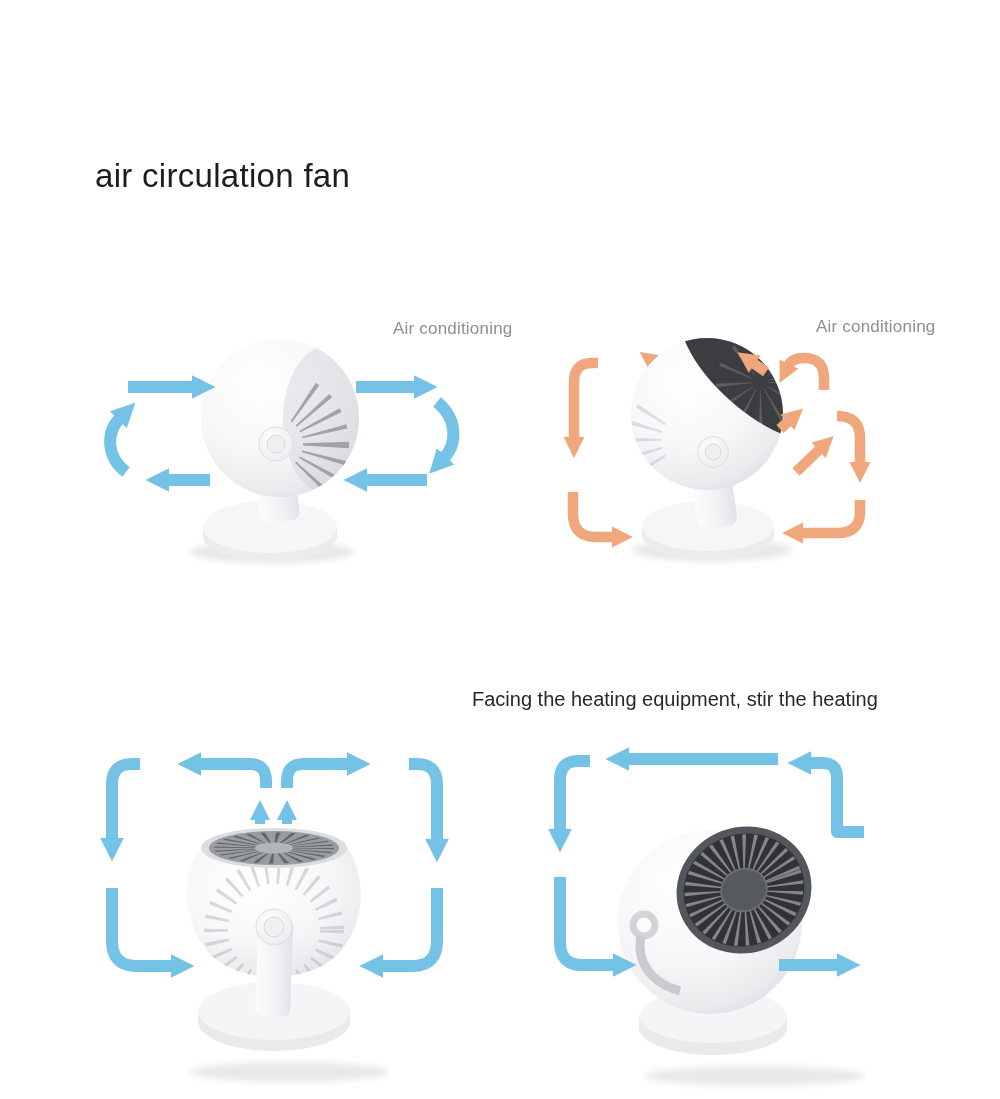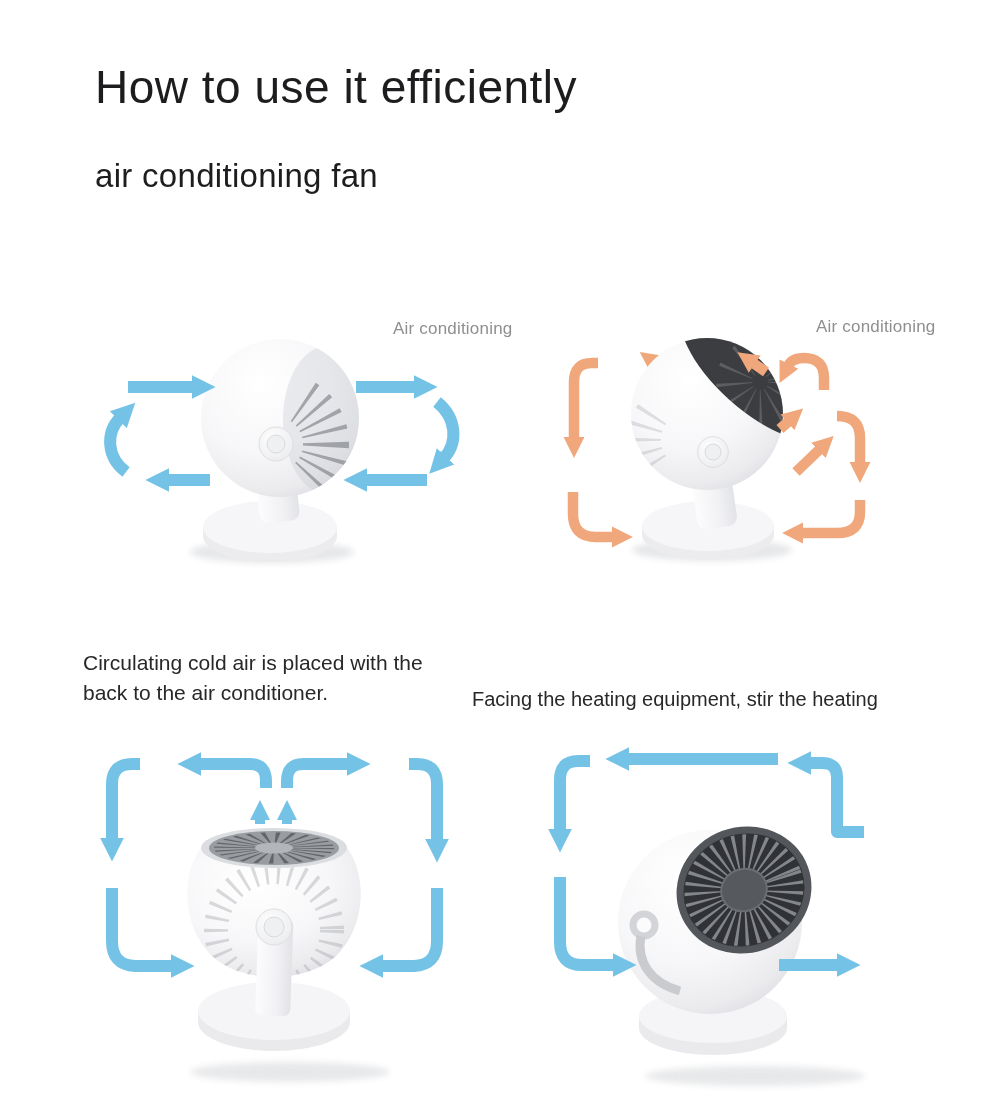--- a/index.html
+++ b/index.html
@@ -77,7 +77,6 @@
 
 <div class="canvas">
 
-  <h1 class="title">How to use it efficiently</h1>
   <h2 class="subtitle">air conditioning fan</h2>
 
   <div class="ac-label l1">Air conditioning</div>

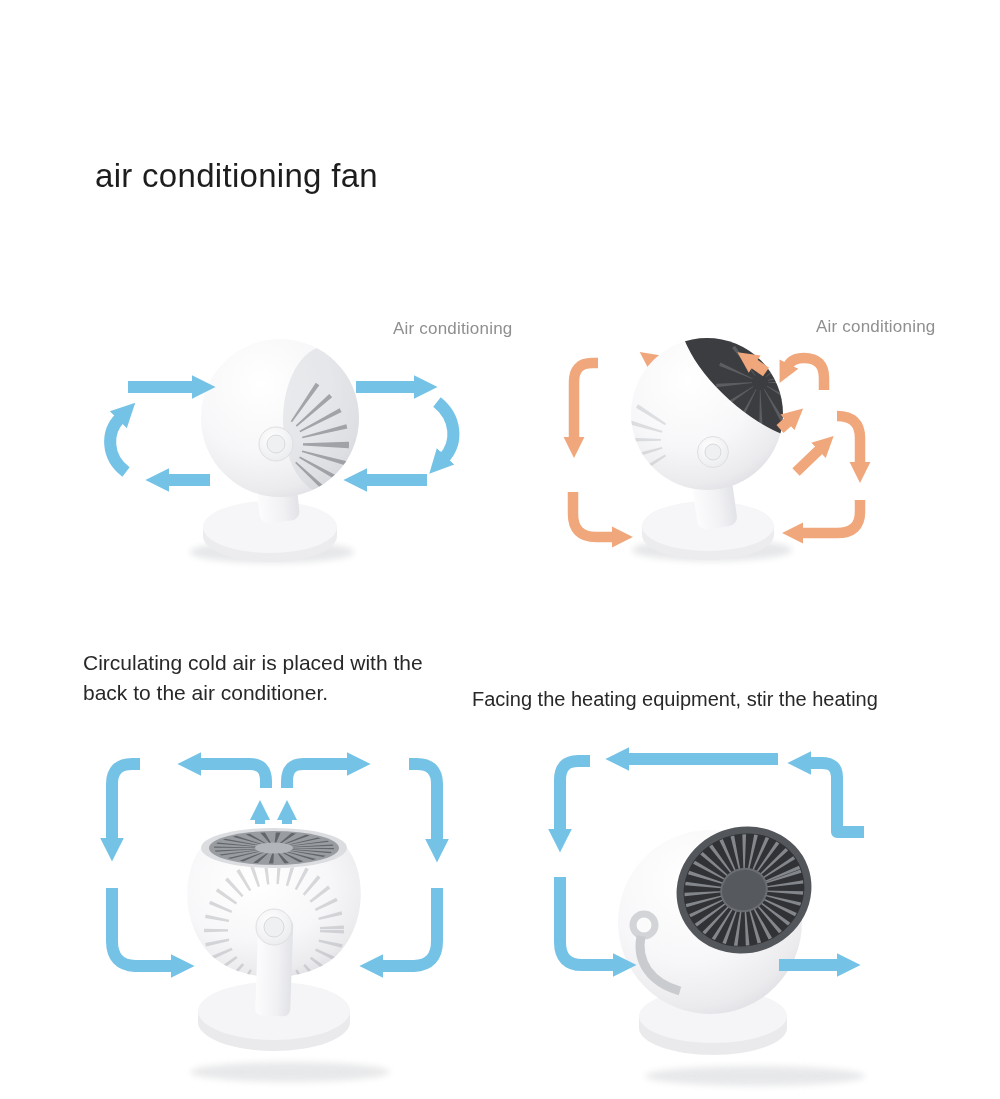--- a/index.html
+++ b/index.html
@@ -77,7 +77,7 @@
 
 <div class="canvas">
 
-  <h2 class="subtitle">air conditioning fan</h2>
+  <h2 class="subtitle">air circulation fan</h2>
 
   <div class="ac-label l1">Air conditioning</div>
   <div class="ac-label l2">Air conditioning</div>

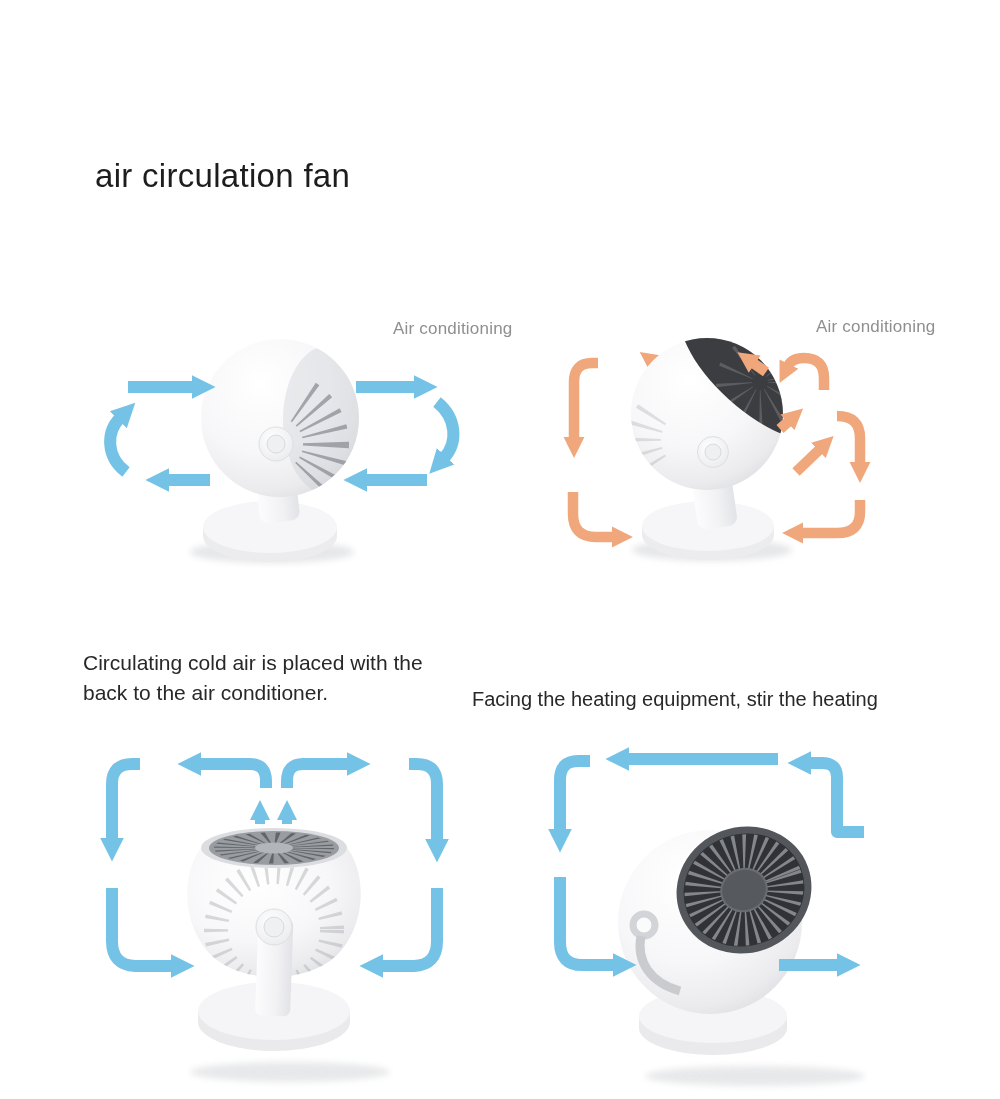--- a/index.html
+++ b/index.html
@@ -82,7 +82,6 @@
   <div class="ac-label l1">Air conditioning</div>
   <div class="ac-label l2">Air conditioning</div>
 
-  <div class="caption c1">Circulating cold air is placed with the back to the air conditioner.</div>
   <div class="caption c2">Facing the heating equipment, stir the heating</div>
 
   <svg class="q q1" width="450" height="300" viewBox="0 0 450 300">

